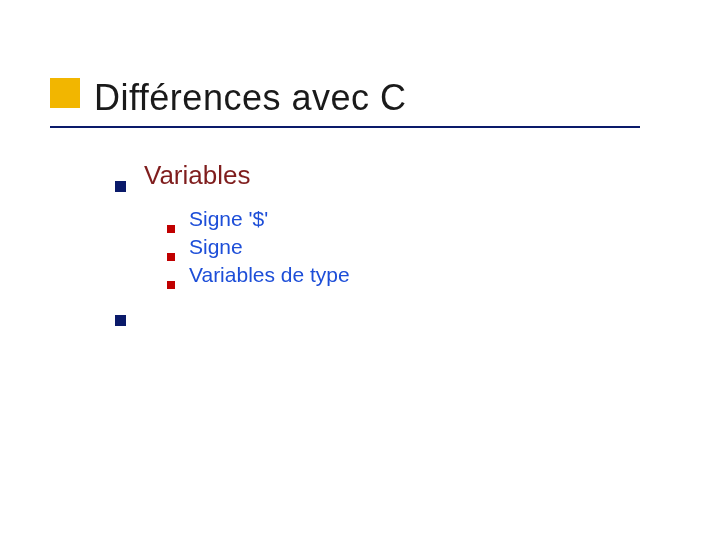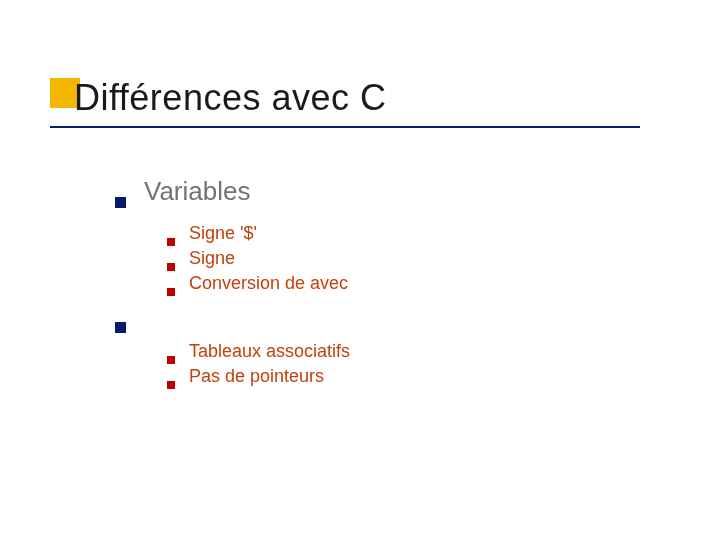--- a/index.html
+++ b/index.html
@@ -32,7 +32,7 @@
     font-weight: 400;
     color: #1a1a1a;
     letter-spacing: 0.5px;
-    padding-left: 24px;
+    padding-left: 44px;
     line-height: 1.1;
   }
   .title-underline {

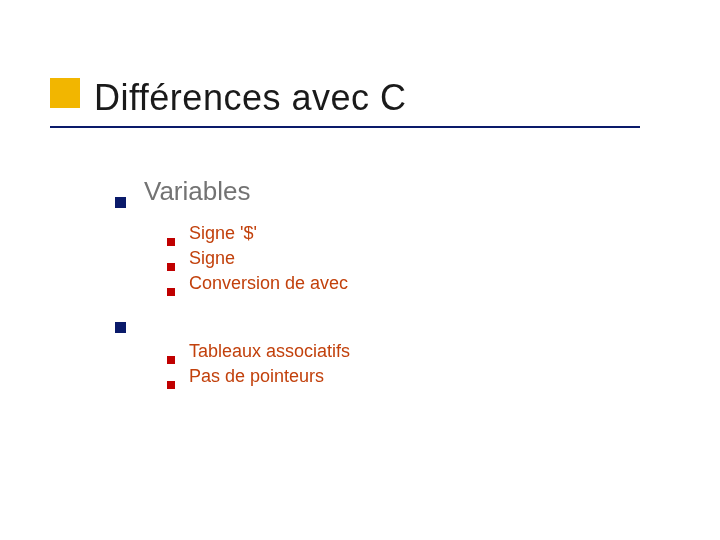--- a/index.html
+++ b/index.html
@@ -65,8 +65,7 @@
   }
   .l1 .label {
     font-size: 26px;
-    color: #737373;
-    margin-top: 16px;
+    color: #7f1d1d;
   }
   .l2-group {
     margin-left: 52px;

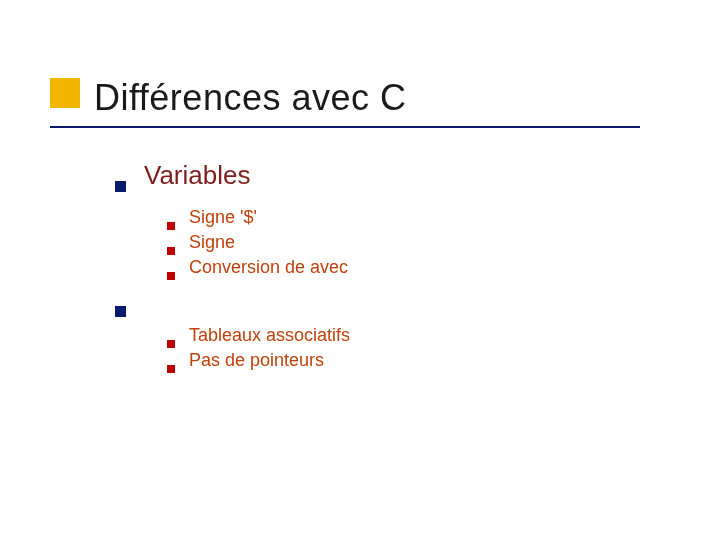--- a/index.html
+++ b/index.html
@@ -86,8 +86,8 @@
     top: 7px;
   }
   .l2 .label {
-    font-size: 18px;
-    color: #c2410c;
+    font-size: 21px;
+    color: #1d4ed8;
   }
 </style>
 </head>

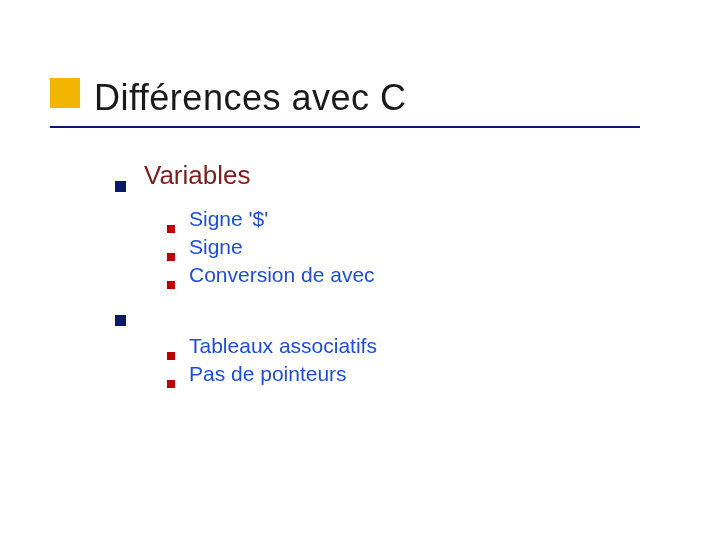--- a/index.html
+++ b/index.html
@@ -116,7 +116,7 @@
     </div>
     <div class="l2">
       <div class="bullet"></div>
-      <div class="label">Conversion de avec</div>
+      <div class="label">Variables de type</div>
     </div>
   </div>
 

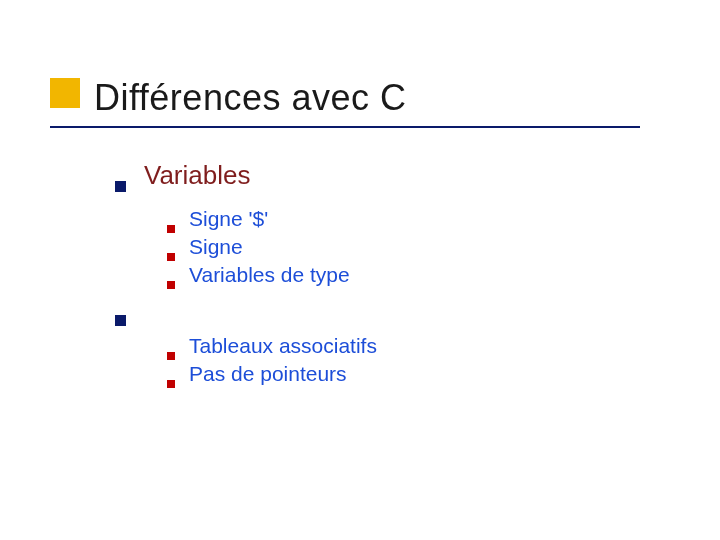--- a/index.html
+++ b/index.html
@@ -123,16 +123,6 @@
   <div class="l1">
     <div class="bullet"></div>
   </div>
-  <div class="l2-group">
-    <div class="l2">
-      <div class="bullet"></div>
-      <div class="label">Tableaux associatifs</div>
-    </div>
-    <div class="l2">
-      <div class="bullet"></div>
-      <div class="label">Pas de pointeurs</div>
-    </div>
-  </div>
 
 </div>
 

